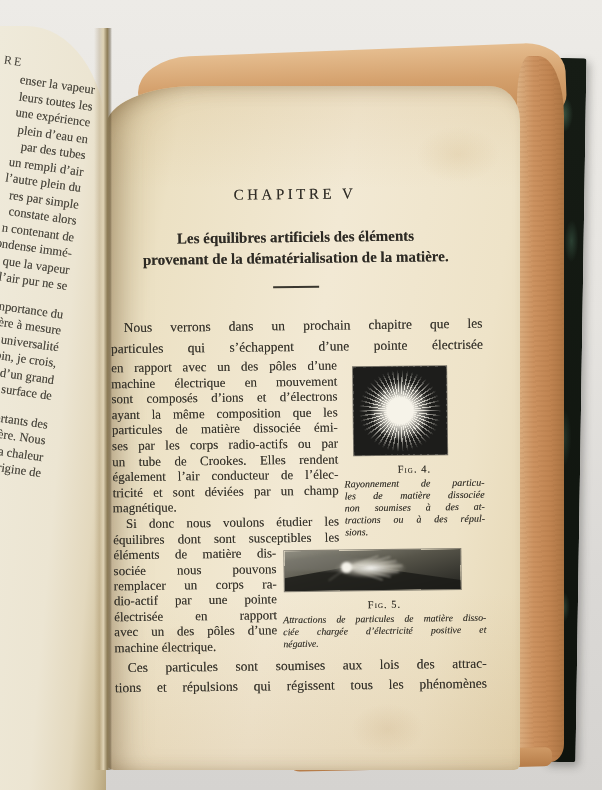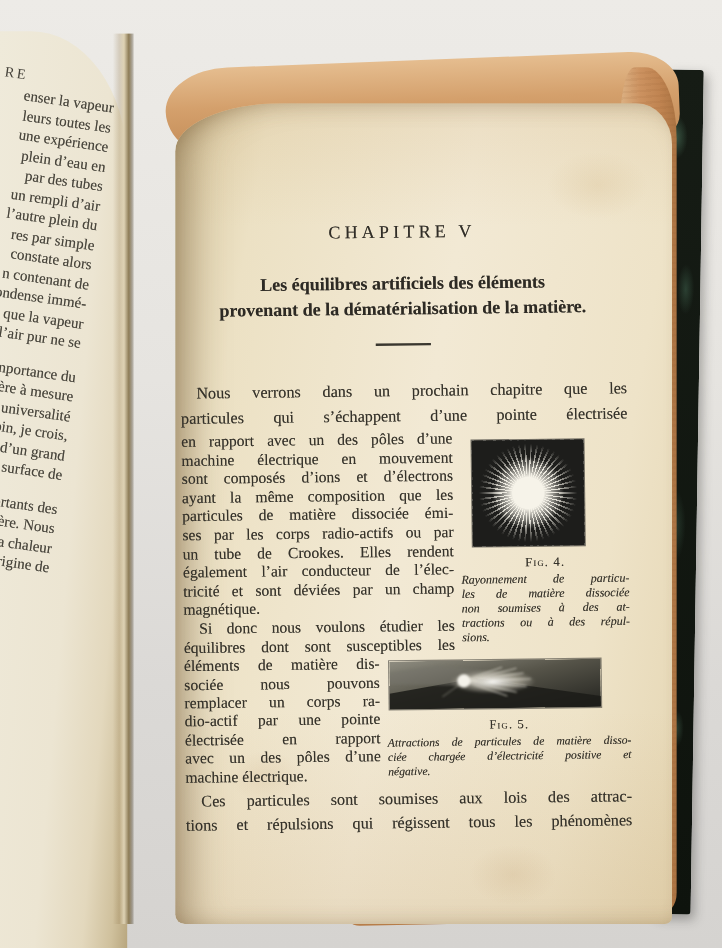--- a/index.html
+++ b/index.html
@@ -54,7 +54,6 @@
     box-shadow:inset 28px 0 34px -20px rgba(100,75,40,.55),
                inset 0 12px 18px -12px rgba(130,95,55,.35),
                inset 0 -10px 16px -12px rgba(120,90,50,.30);
-    margin-left:40px;
   }
   
   .left-page{

